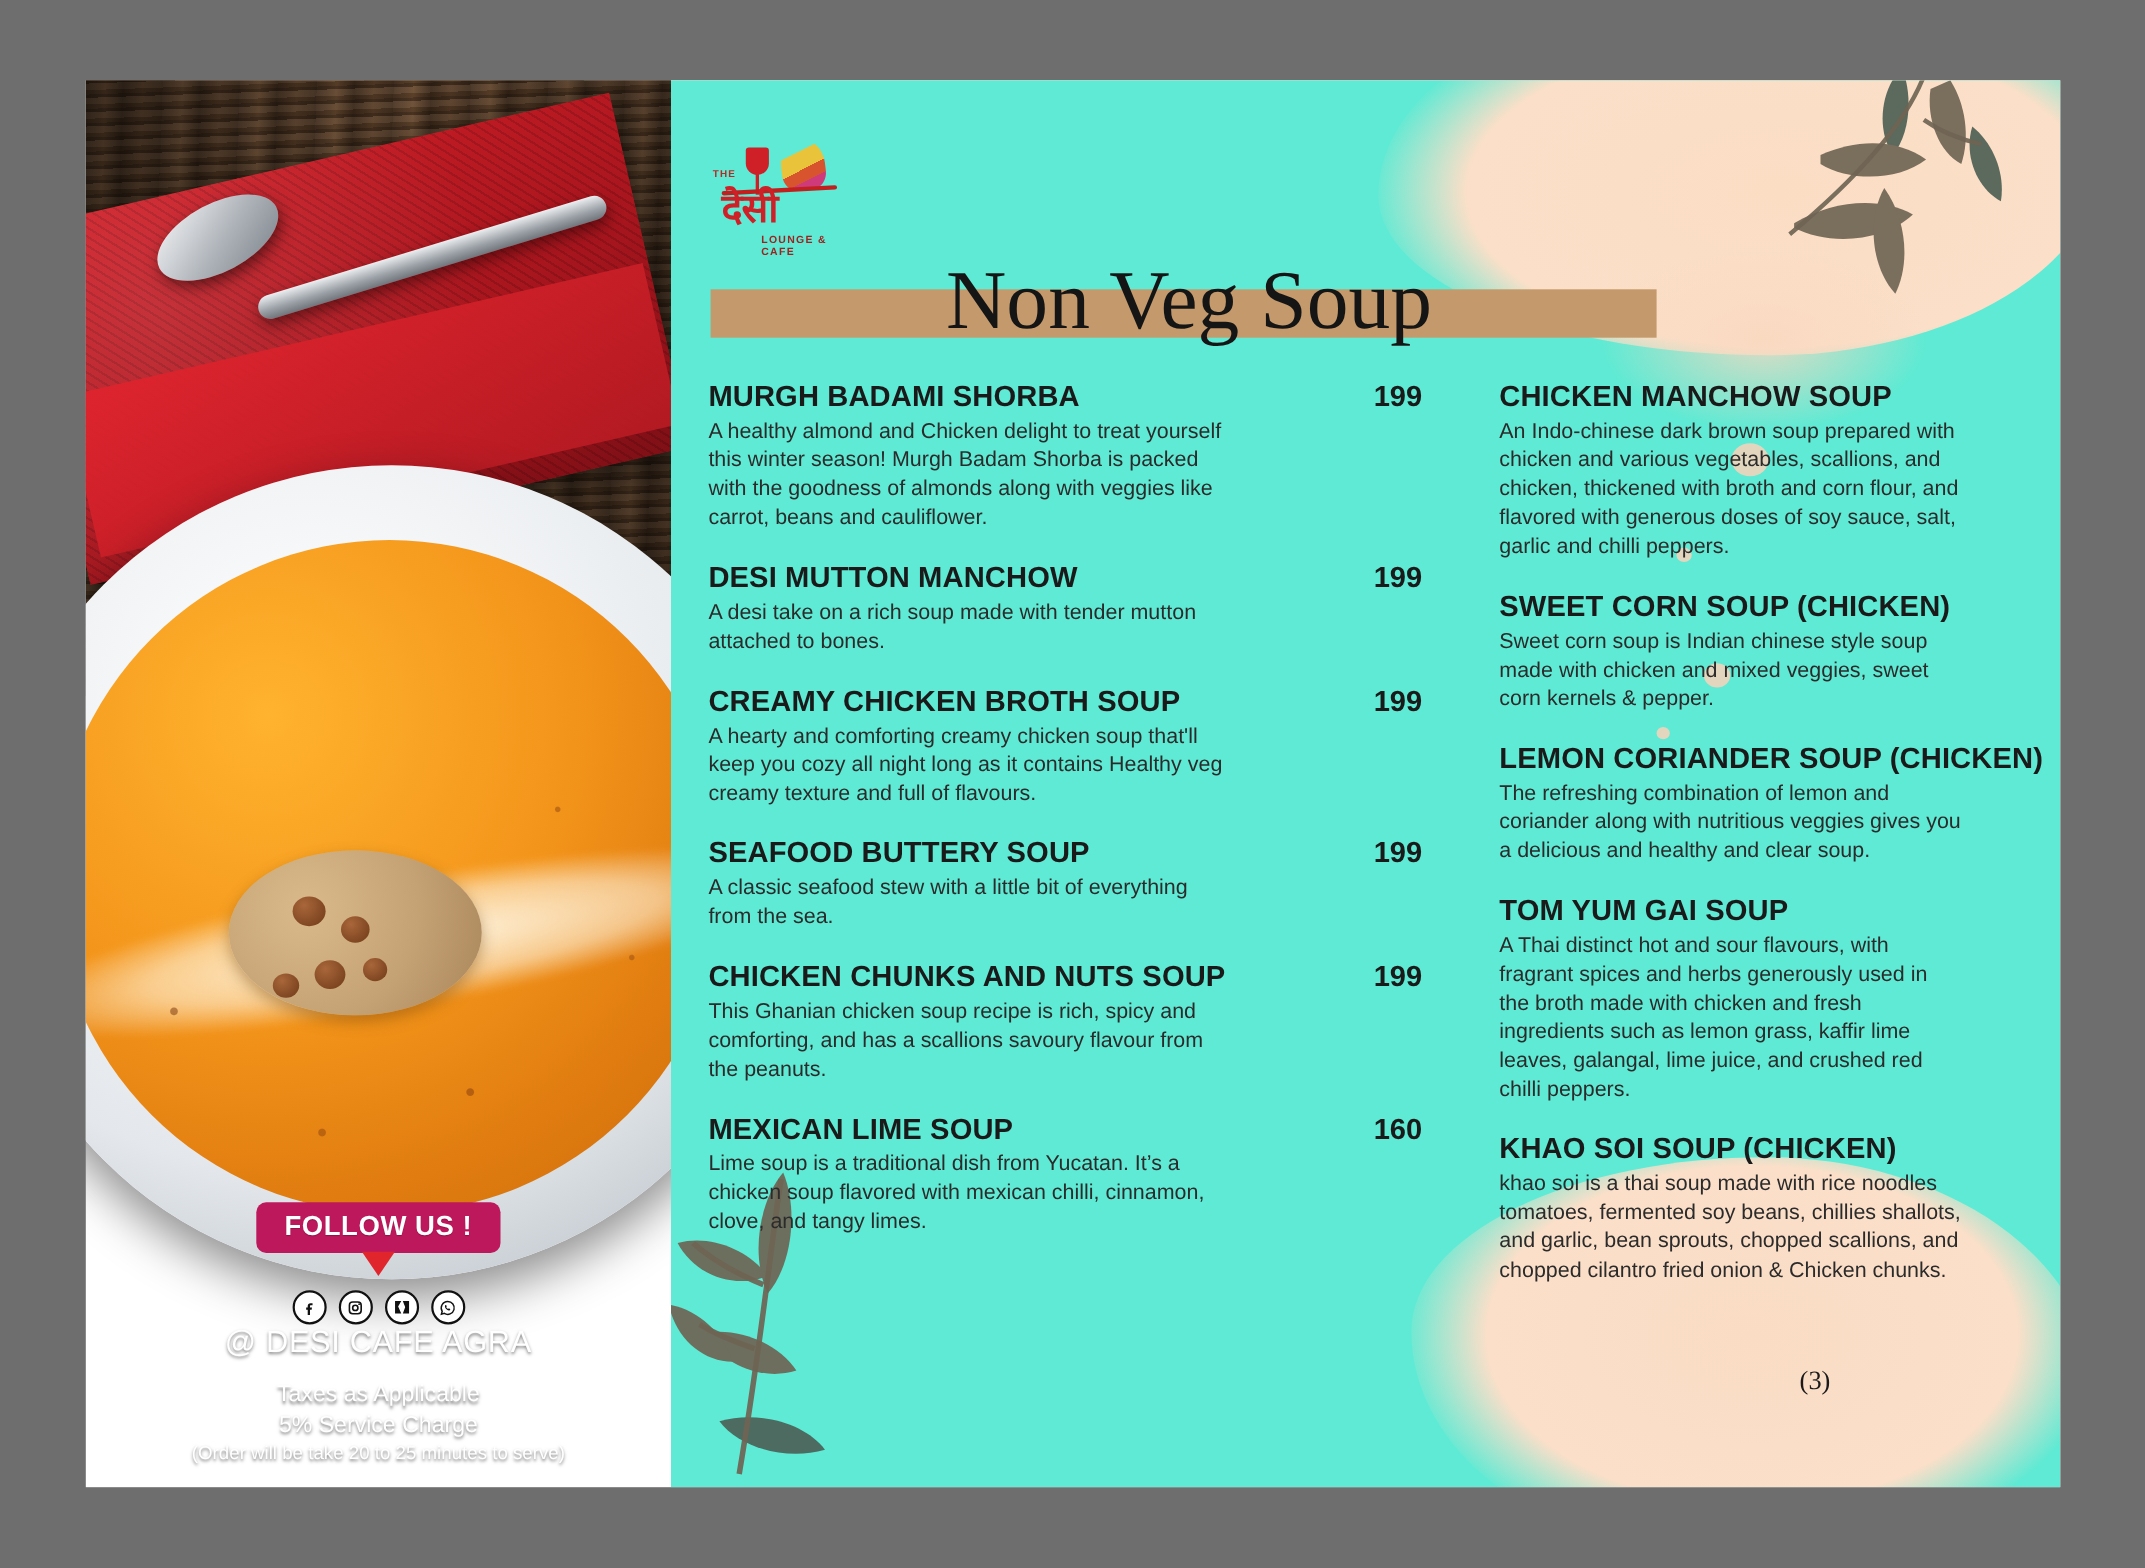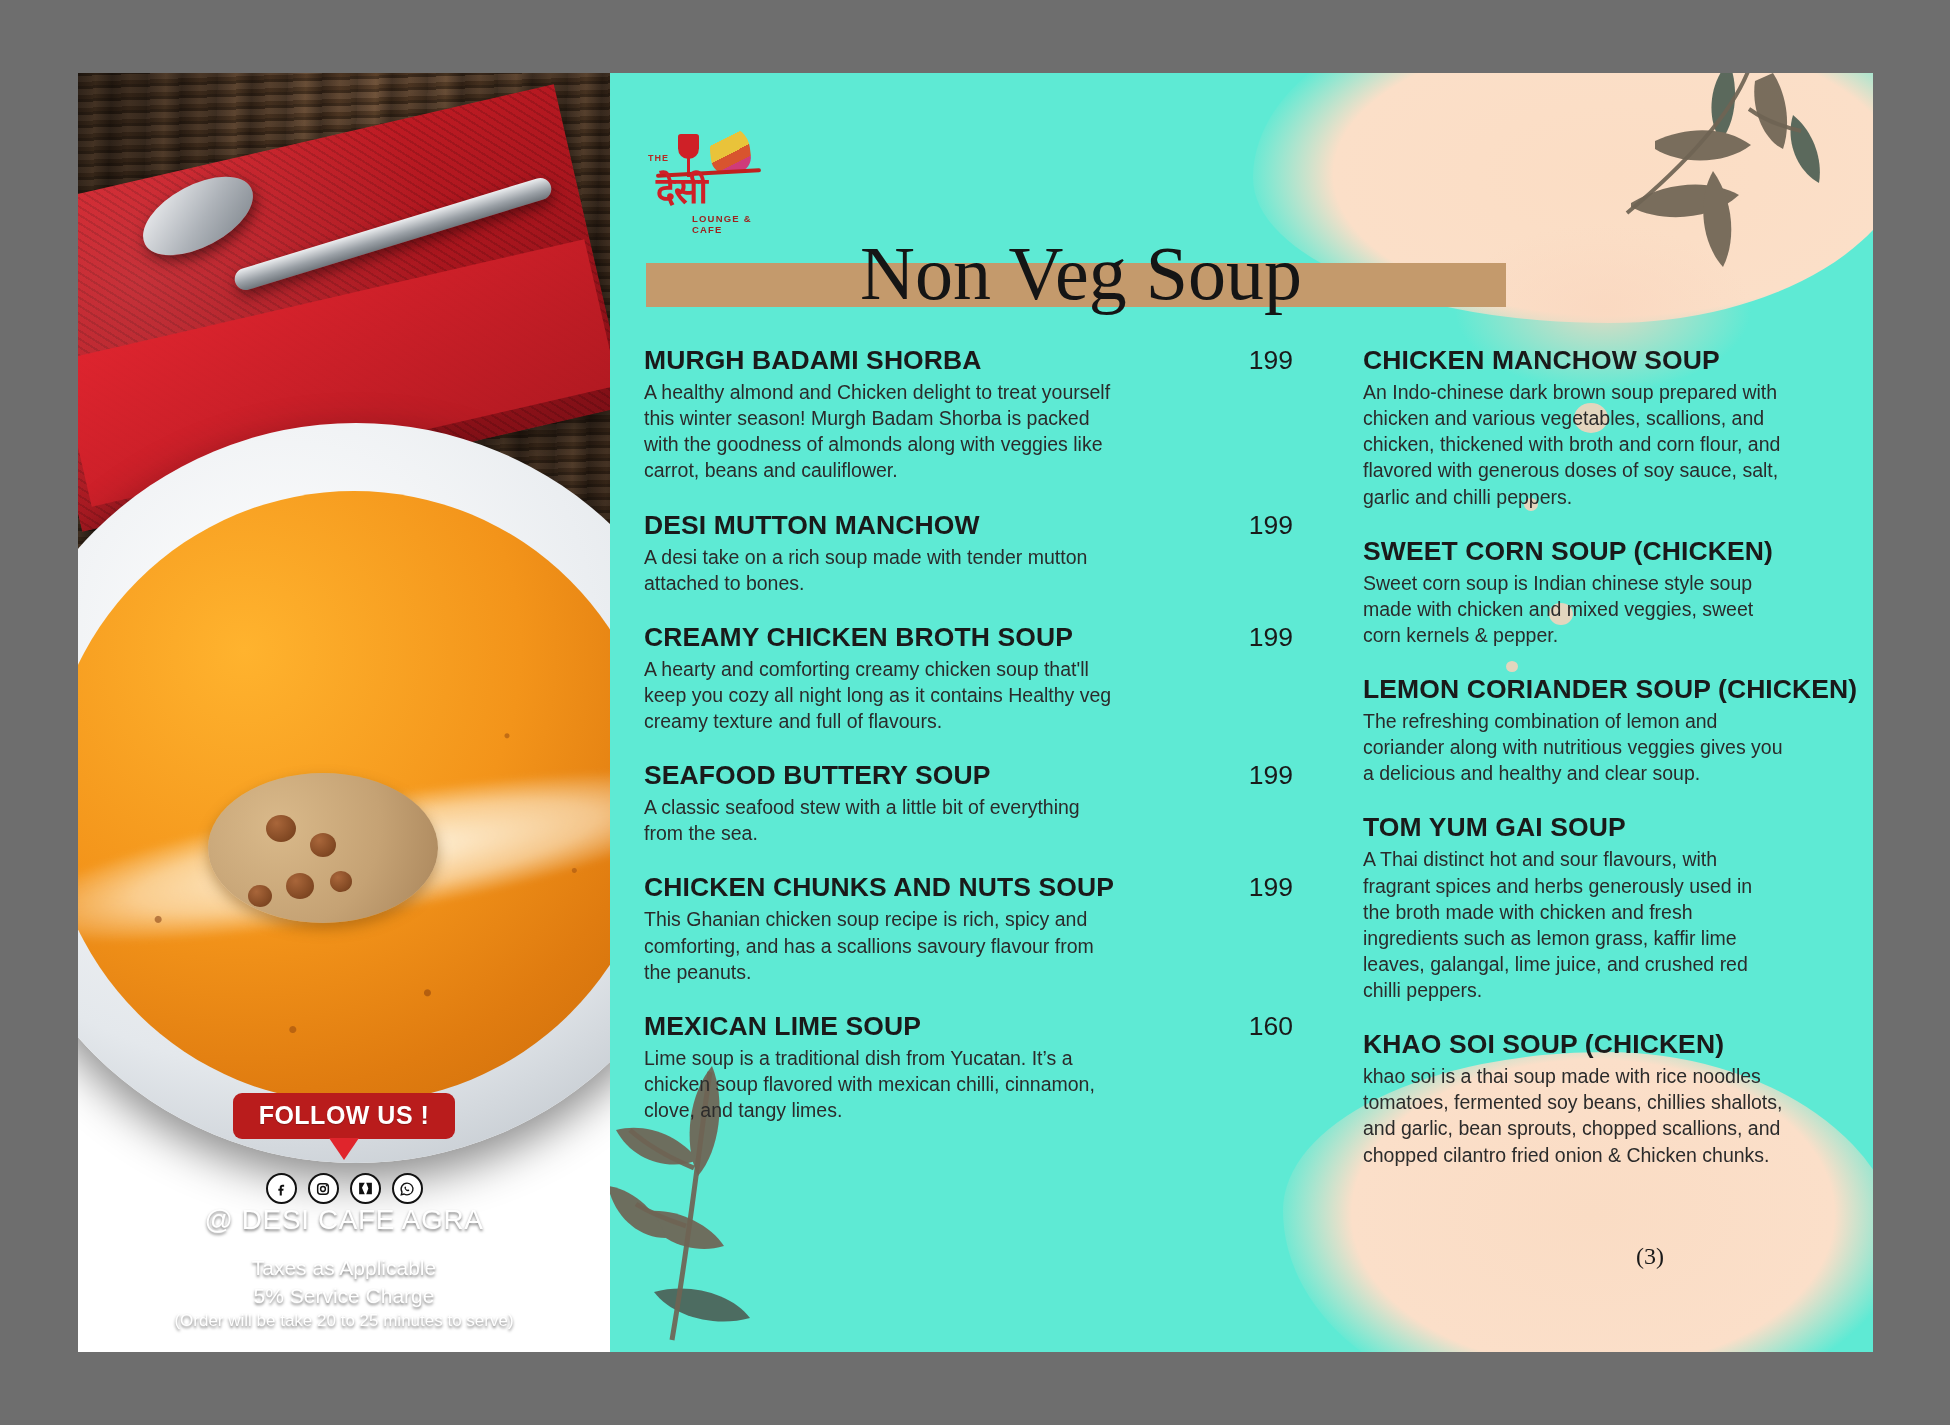--- a/index.html
+++ b/index.html
@@ -244,7 +244,7 @@
   }
   .mi-dots{ flex:1 1 auto; min-width:4px; }
   .mi-price{
-    font-size:26.5px; font-weight:normal; color:#1a1a1a;
+    font-size:26.5px; font-weight:bold; color:#1a1a1a;
     white-space:nowrap;
   }
   .mi-desc{

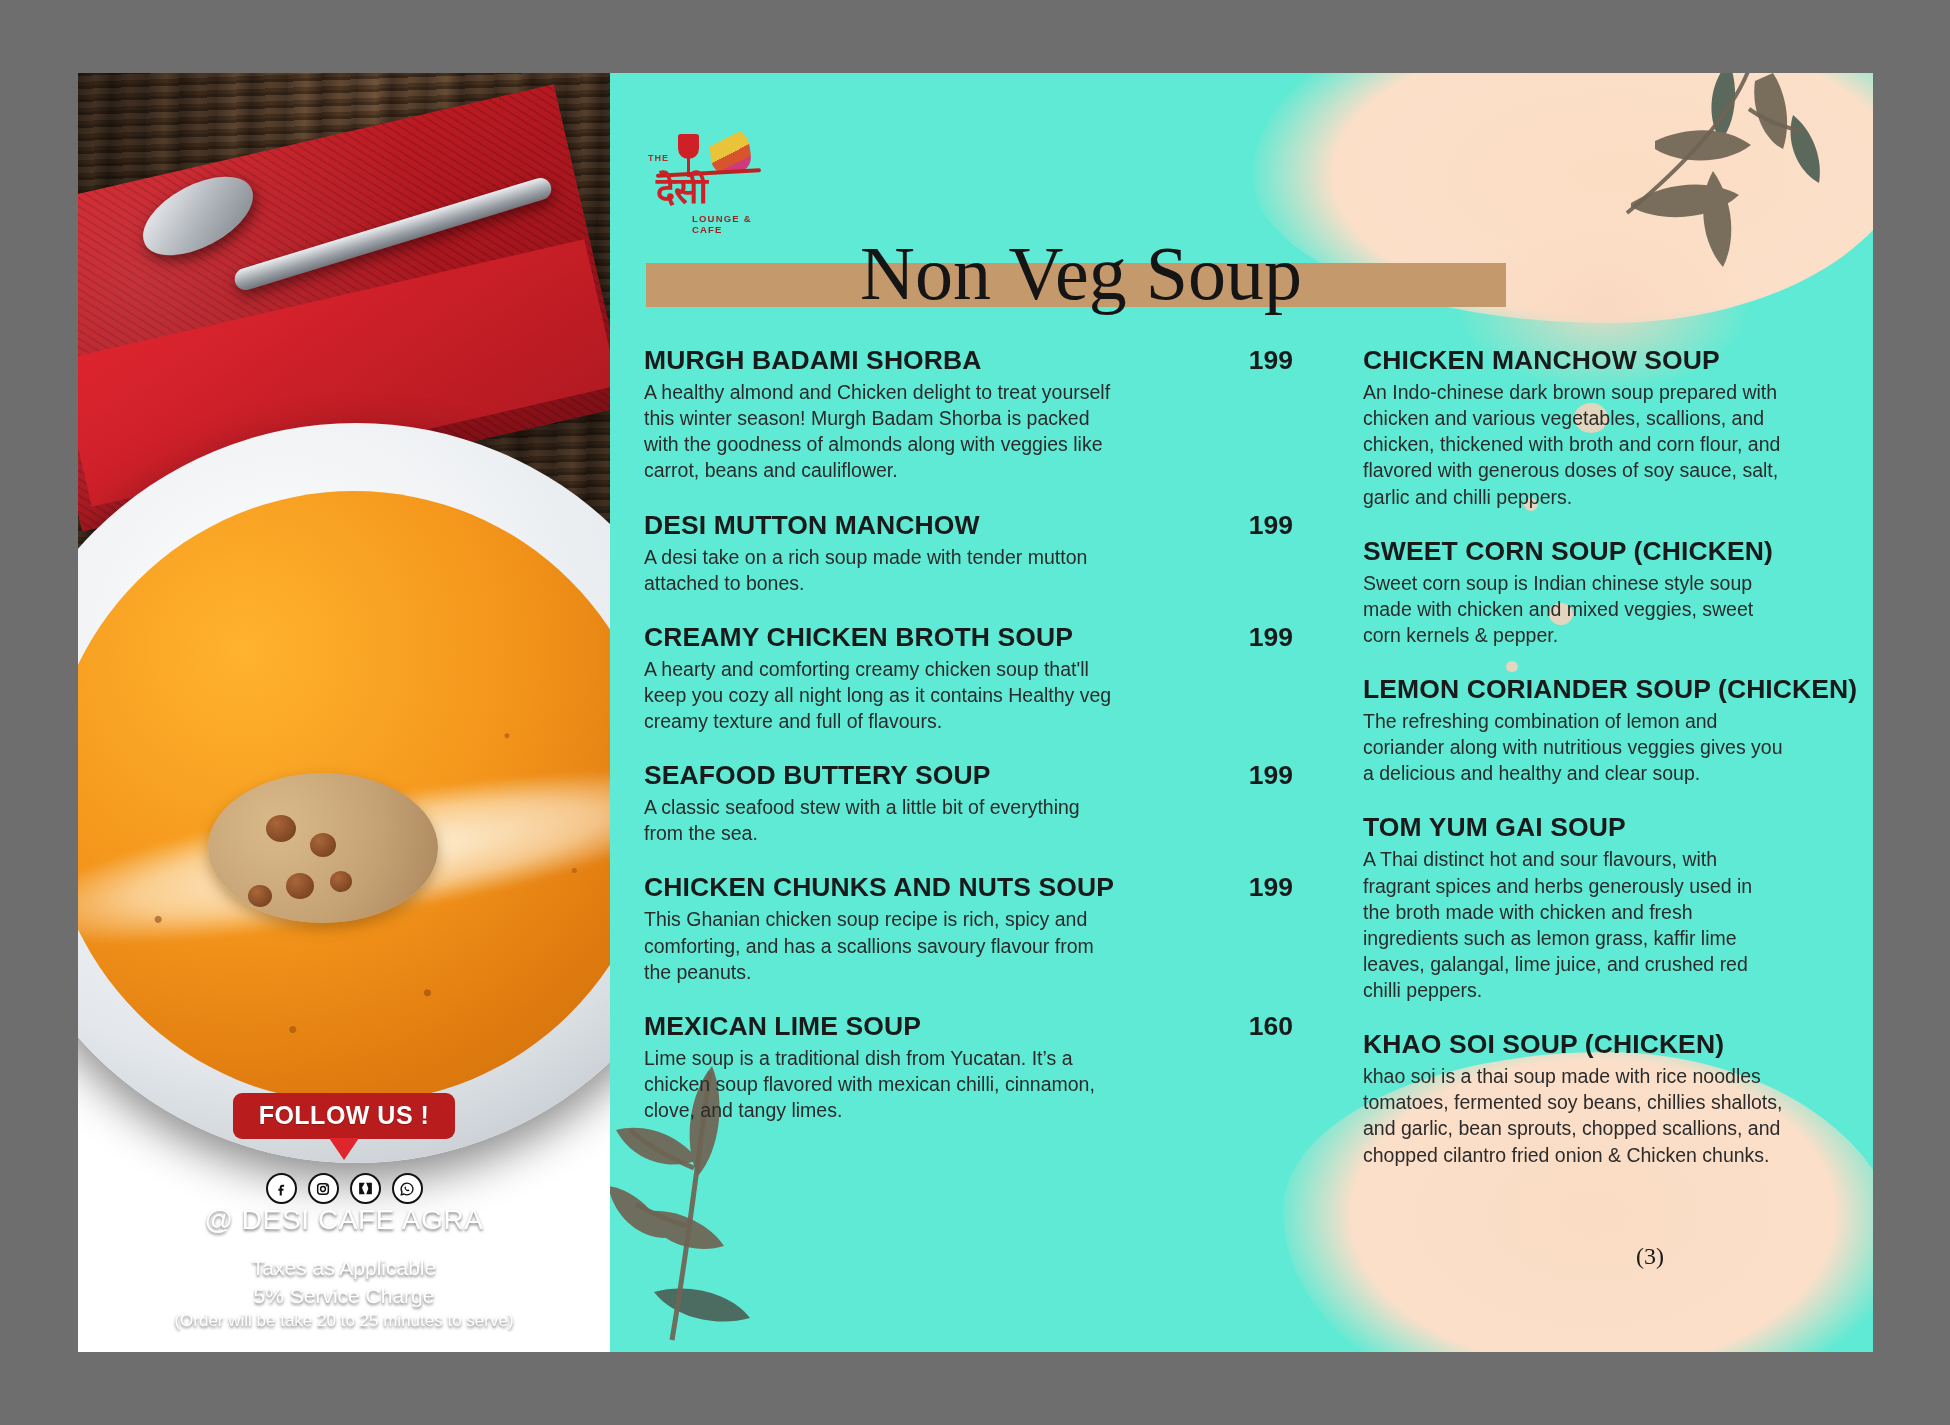--- a/index.html
+++ b/index.html
@@ -120,7 +120,7 @@
   }
   #follow-badge{
     display:inline-block; position:relative;
-    background:#b91c1c; color:#fff;
+    background:#be185d; color:#fff;
     font-weight:bold; font-size:25px; letter-spacing:.5px;
     padding:8px 26px 9px; border-radius:9px;
     text-shadow:0 1px 1px rgba(0,0,0,.25);

